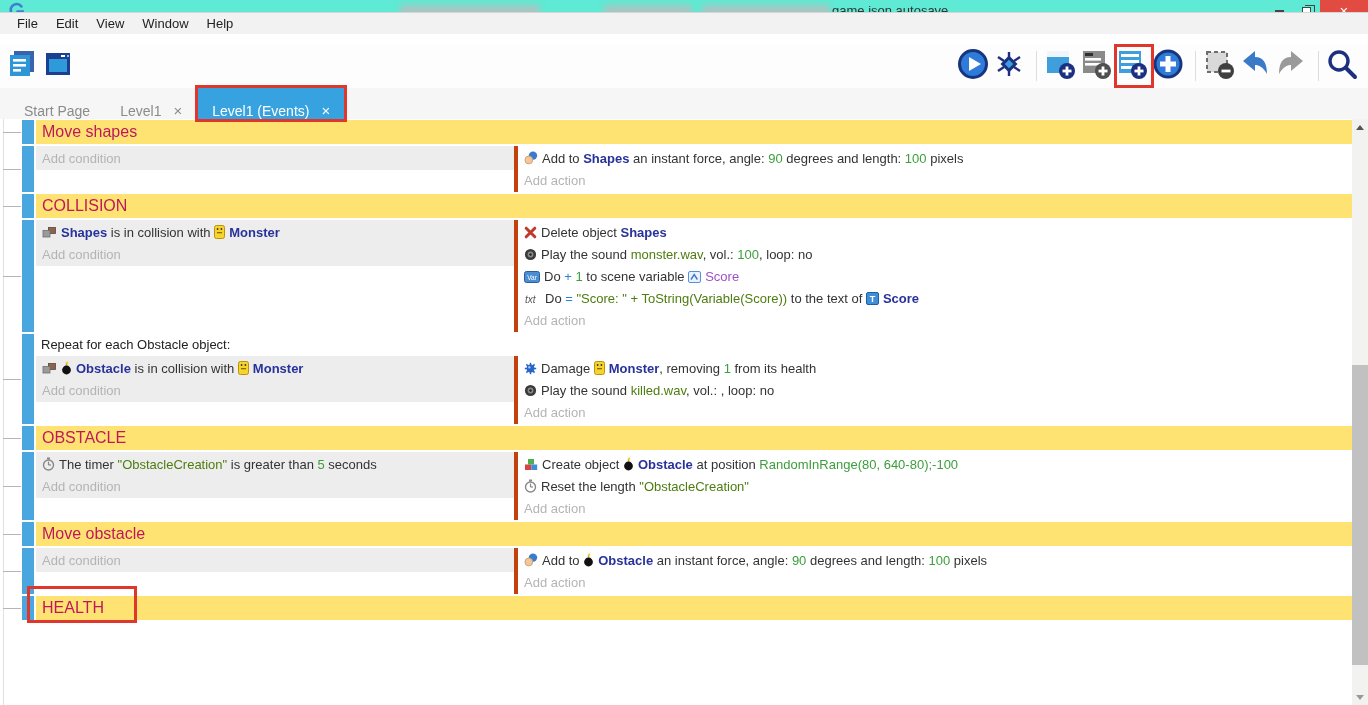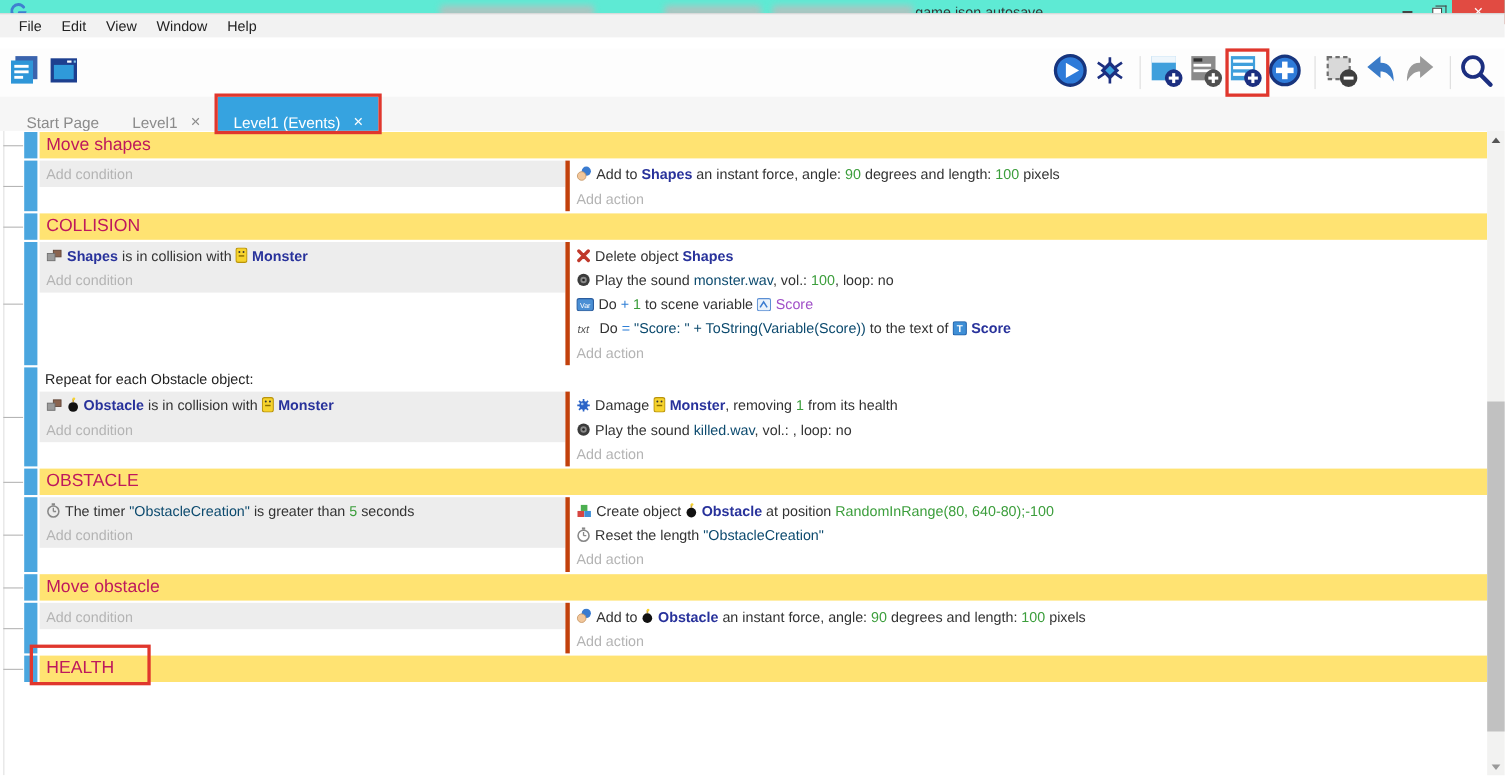--- a/index.html
+++ b/index.html
@@ -64,7 +64,7 @@
   .s-obj{color:var(--obj);font-weight:bold}
   .s-num{color:var(--num)}
   .s-op{color:var(--op)}
-  .s-str{color:#0c4a6e}
+  .s-str{color:#4d7c0f}
   .s-var{color:var(--varp)}
   .s-ph{color:#B4B4B4}
 

